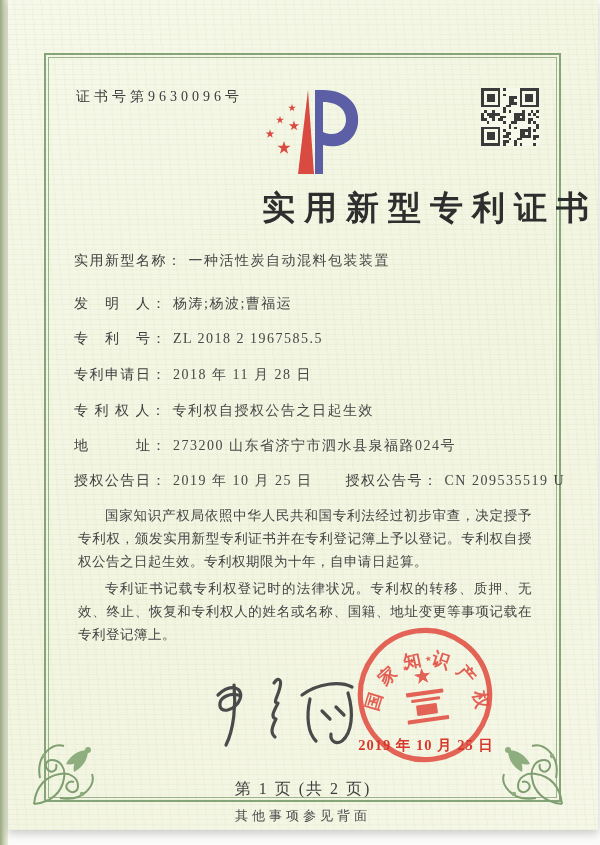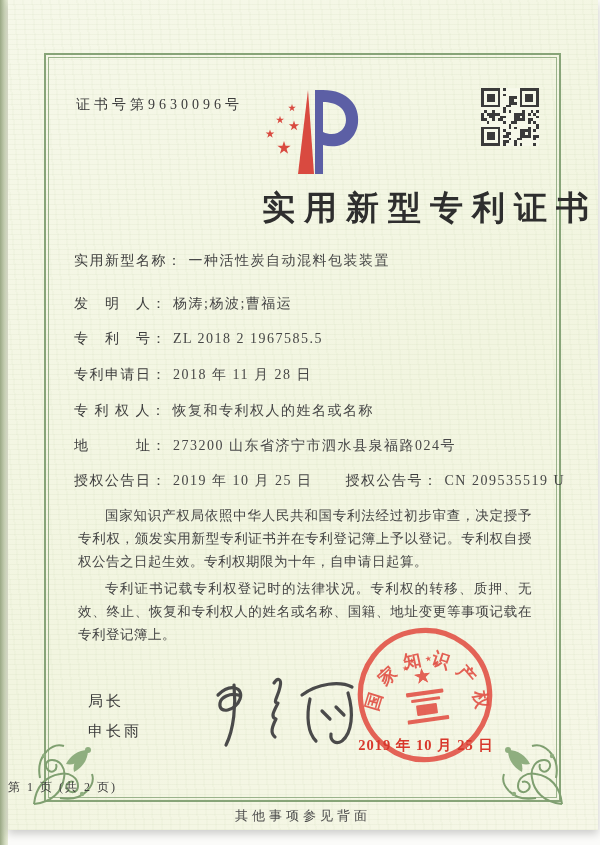--- a/index.html
+++ b/index.html
@@ -25,7 +25,7 @@
   .orn.br{left:476px;top:726px;}
   .orn.bl{left:24px;top:726px;transform:scaleX(-1);}
 
-  .certno{position:absolute;left:68px;top:96px;font-size:14px;color:#3c3c3c;
+  .certno{position:absolute;left:68px;top:88px;font-size:14px;color:#3c3c3c;
     letter-spacing:4px;font-family:"Liberation Serif","DejaVu Serif",serif;}
   .qr{position:absolute;left:473px;top:88px;width:58px;height:58px;}
   .logo{position:absolute;left:238px;top:82px;width:120px;height:100px;}

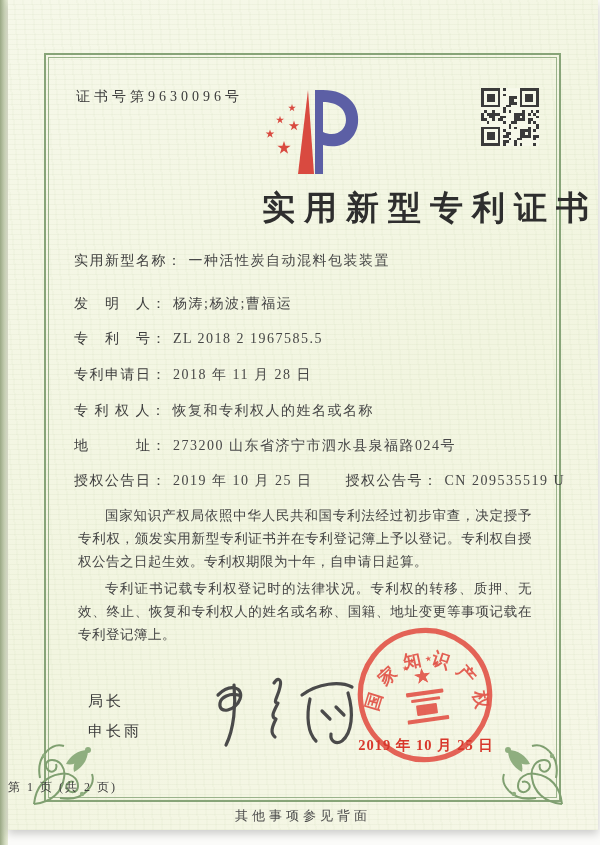--- a/index.html
+++ b/index.html
@@ -152,7 +152,7 @@
     <span class="lab">专利申请日：</span><span class="val">2018 年 11 月 28 日</span>
   </div>
   <div class="row r5">
-    <span class="lab">专 利 权 人：</span><span class="val">恢复和专利权人的姓名或名称</span>
+    <span class="lab">专 利 权 人：</span><span class="val">专利权自授权公告之日起生效</span>
   </div>
   <div class="row r6">
     <span class="lab">地　　　址：</span><span class="val">273200 山东省济宁市泗水县泉福路024号</span>

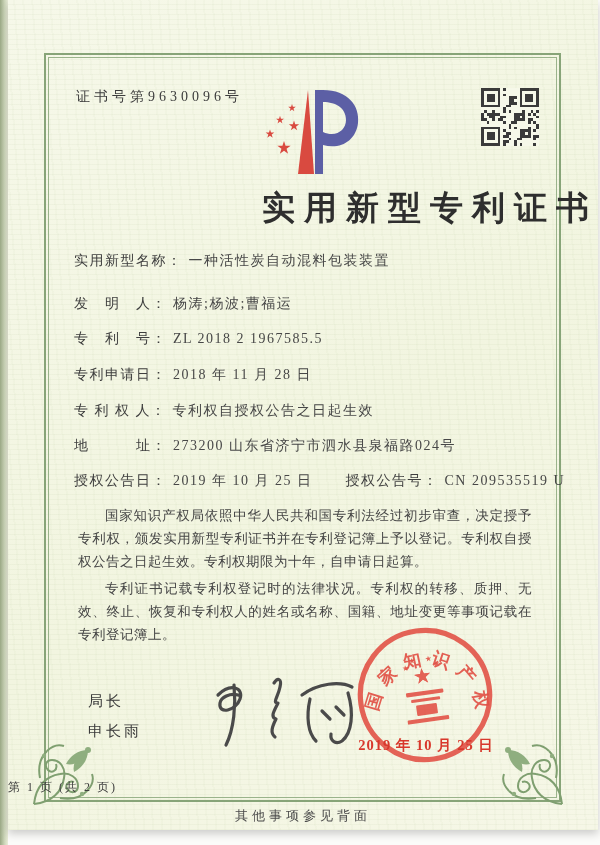--- a/index.html
+++ b/index.html
@@ -171,10 +171,6 @@
     <p>专利证书记载专利权登记时的法律状况。专利权的转移、质押、无效、终止、恢复和专利权人的姓名或名称、国籍、地址变更等事项记载在专利登记簿上。</p>
   </div>
 
-  <div class="signer">
-    <div>局长</div>
-    <div>申长雨</div>
-  </div>
 
   <svg class="signature" viewBox="0 0 180 105">
     <g fill="none" stroke="#4a4a4a" stroke-width="3.2" stroke-linecap="round" stroke-linejoin="round">

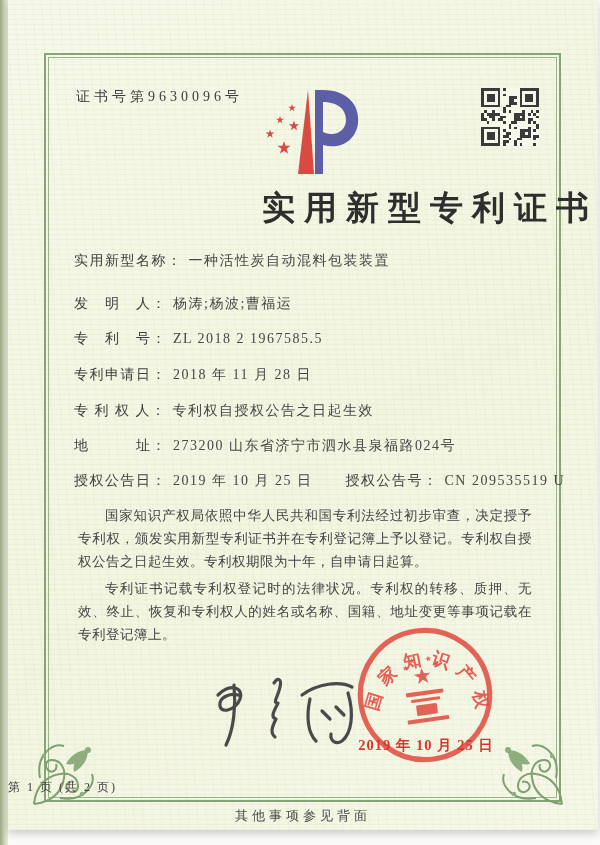--- a/index.html
+++ b/index.html
@@ -53,8 +53,8 @@
   .sealdate{position:absolute;left:348px;top:736px;width:140px;text-align:center;
     font-size:14.5px;color:#d8382c;letter-spacing:1px;font-weight:600;}
 
-  .pageno{position:absolute;left:0;top:779px;width:590px;
-    font-size:12px;color:#3f3f3f;letter-spacing:2px;}
+  .pageno{position:absolute;left:0;top:779px;width:590px;text-align:center;
+    font-size:16px;color:#3f3f3f;letter-spacing:2px;}
   .backnote{position:absolute;left:0;top:807px;width:590px;text-align:center;
     font-size:13px;color:#4a4a4a;letter-spacing:4px;}
 </style>

